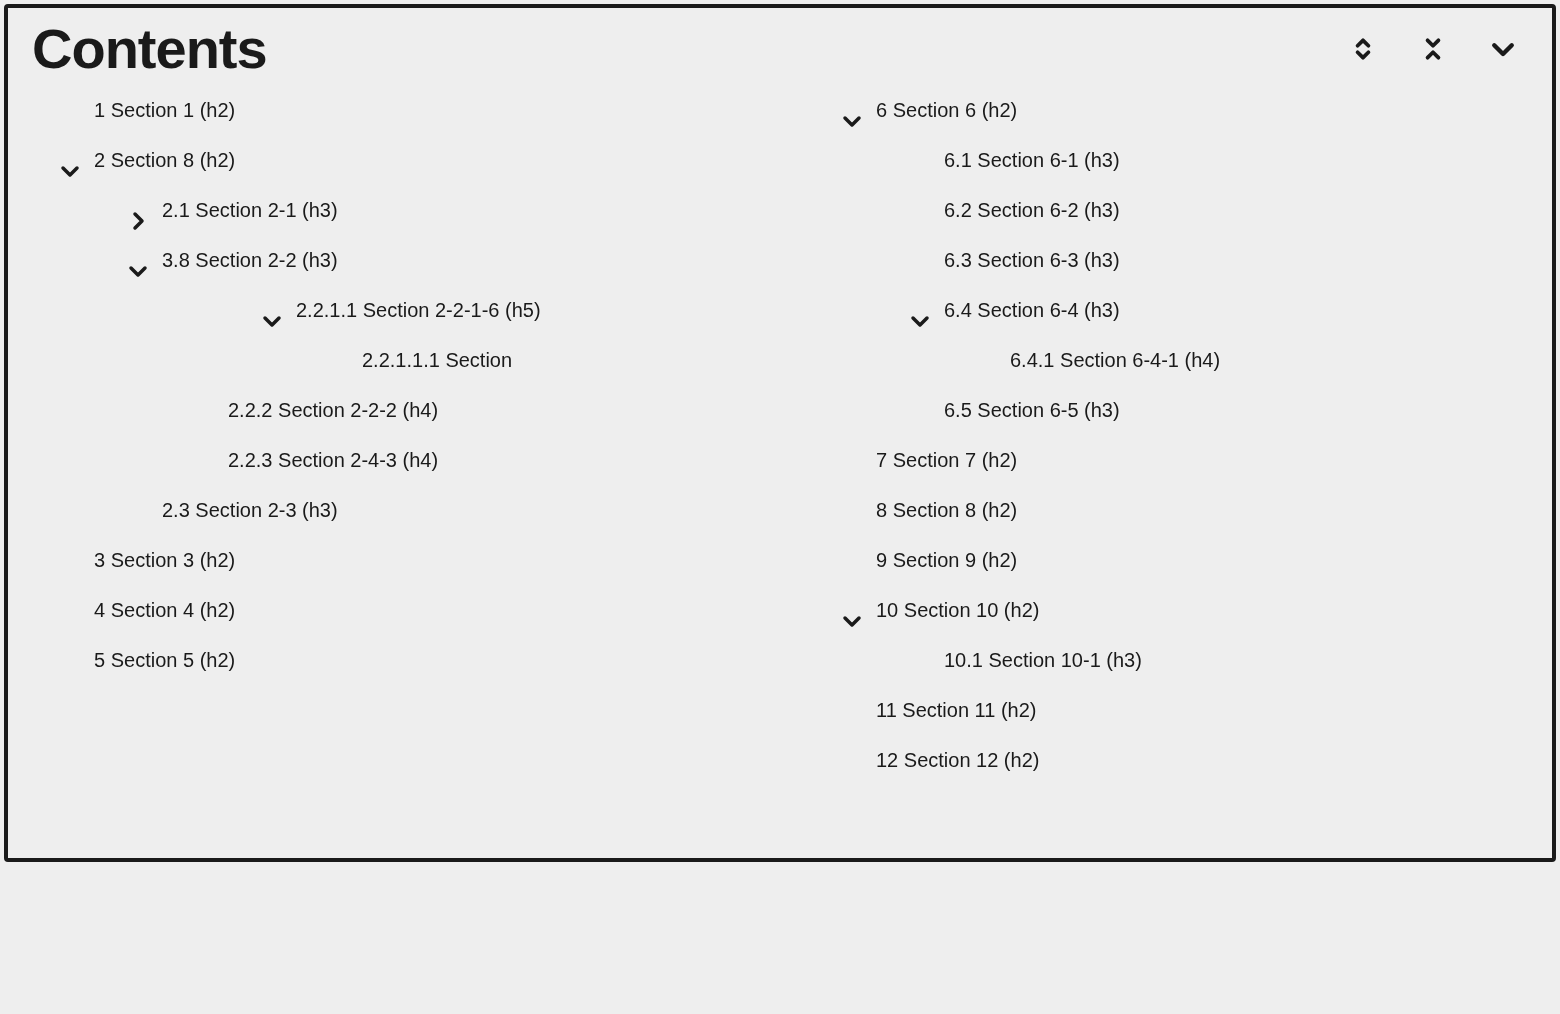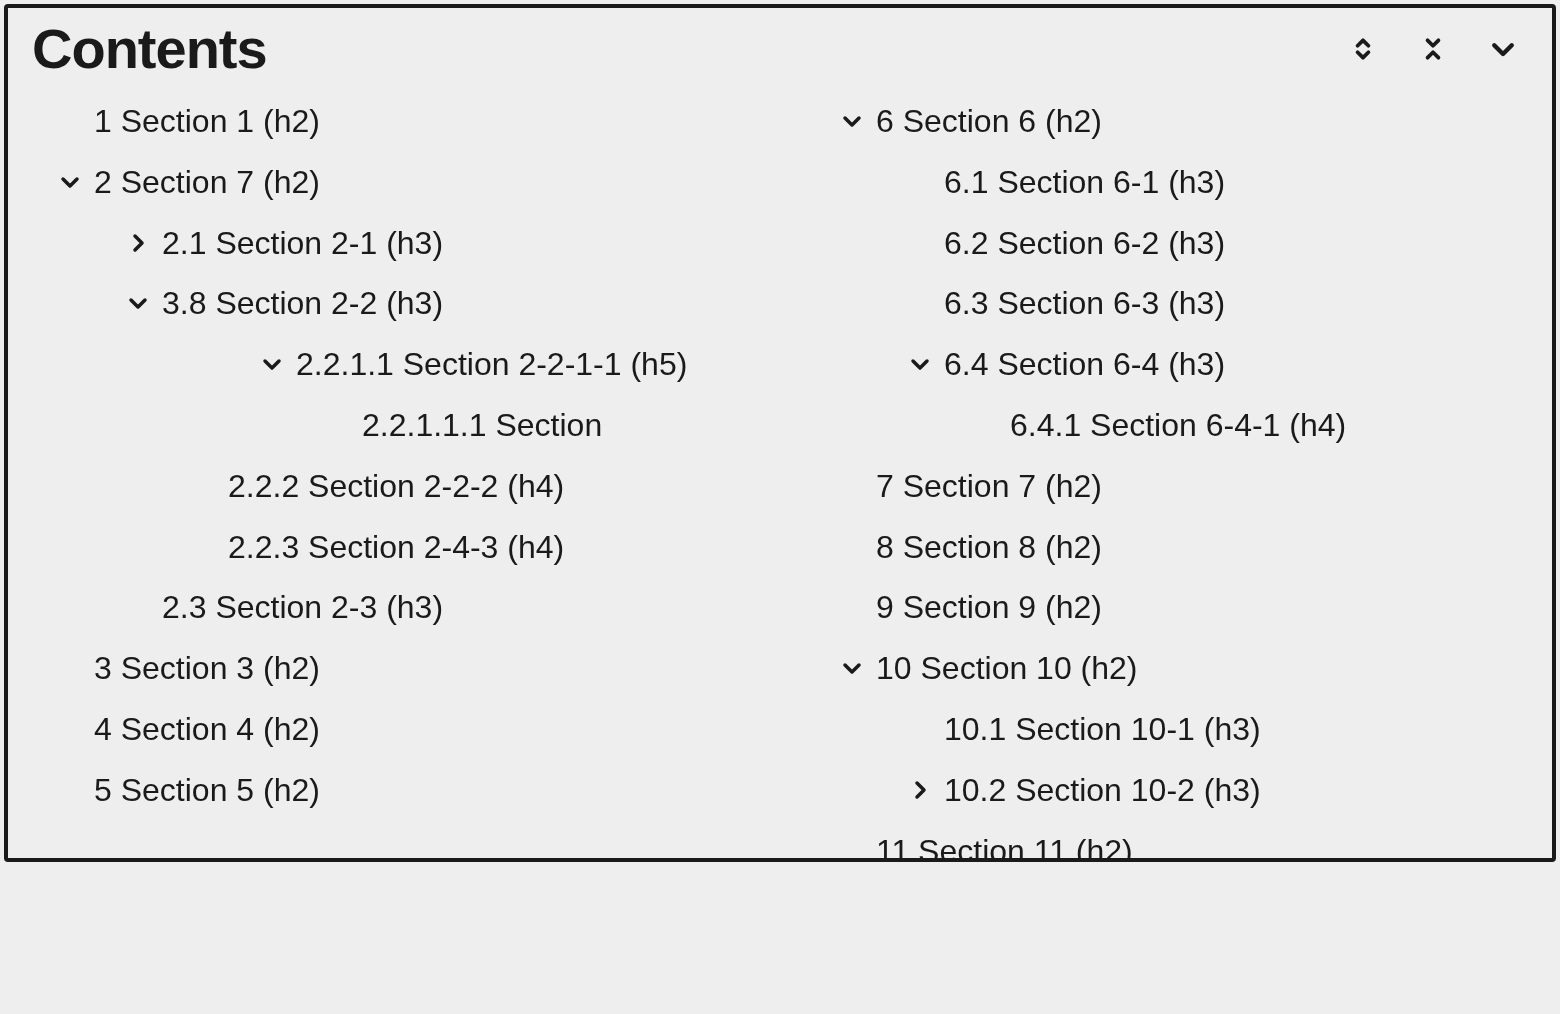--- a/index.html
+++ b/index.html
@@ -60,7 +60,7 @@
   .toc-row {
     display: flex;
     align-items: flex-start;
-    font-size: 32px;
+    font-size: 20px;
     line-height: 1.9;
     white-space: nowrap;
     cursor: pointer;

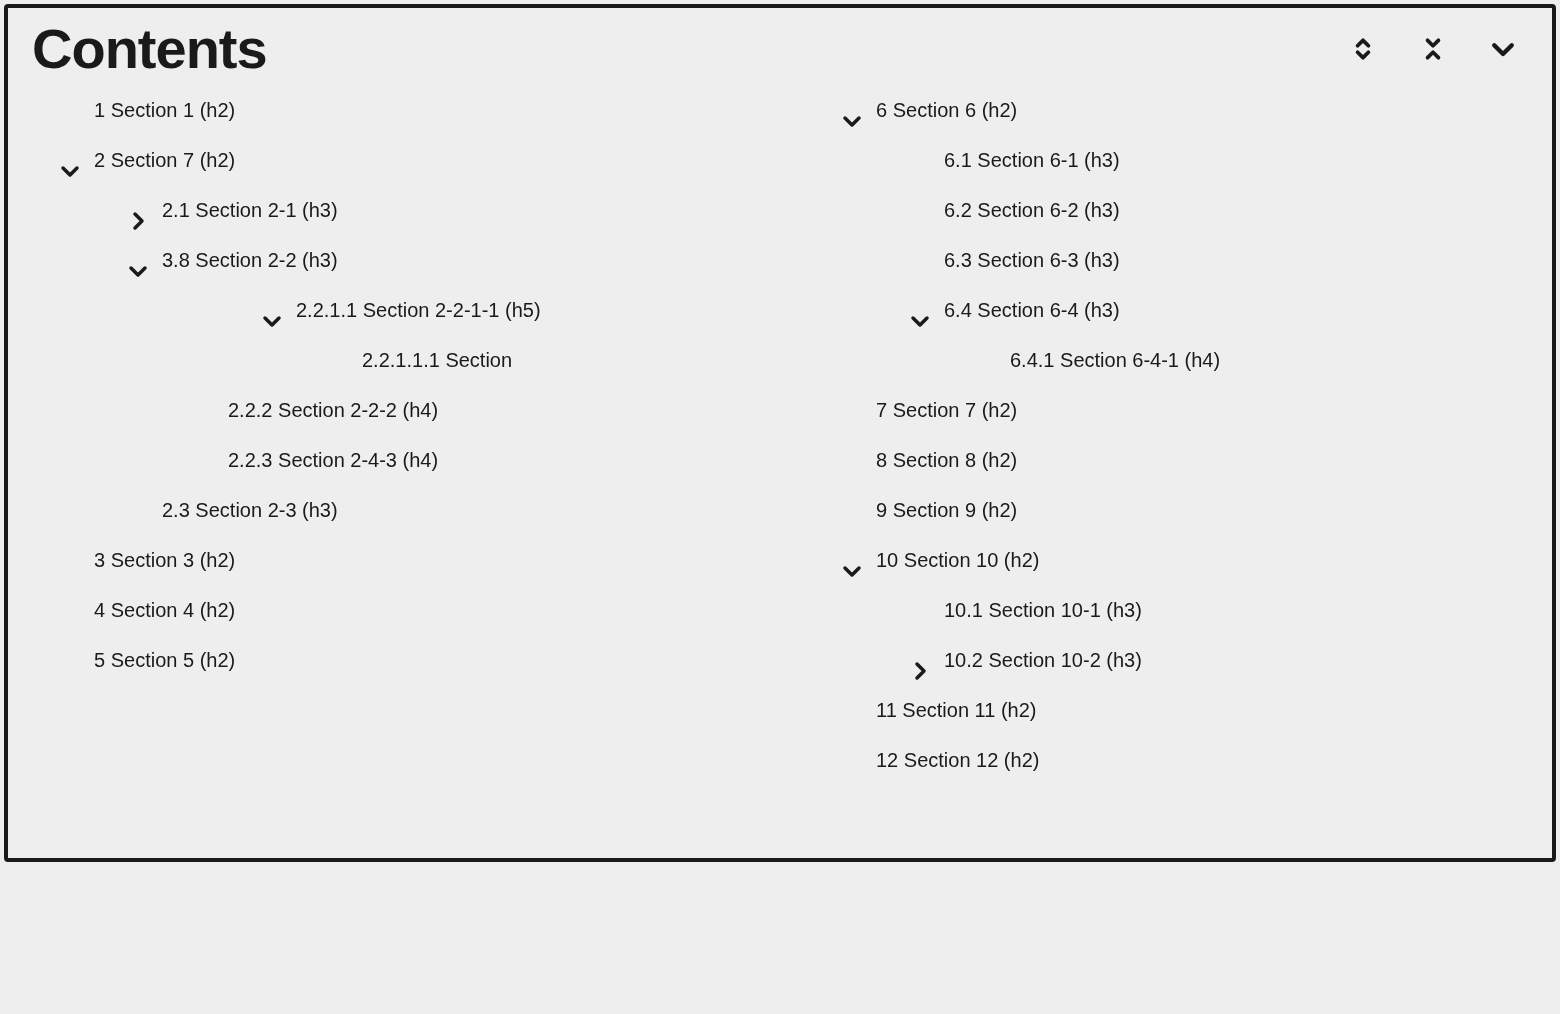--- a/index.html
+++ b/index.html
@@ -126,7 +126,7 @@
               <polyline points="5,9 12,16 19,9"></polyline>
             </svg>
           </span>
-          <span class="label">2 Section 7 (h2)</span>
+          <span class="label">2 Section 8 (h2)</span>
         </div>
         <div class="toc-row lvl2">
           <span class="caret ">

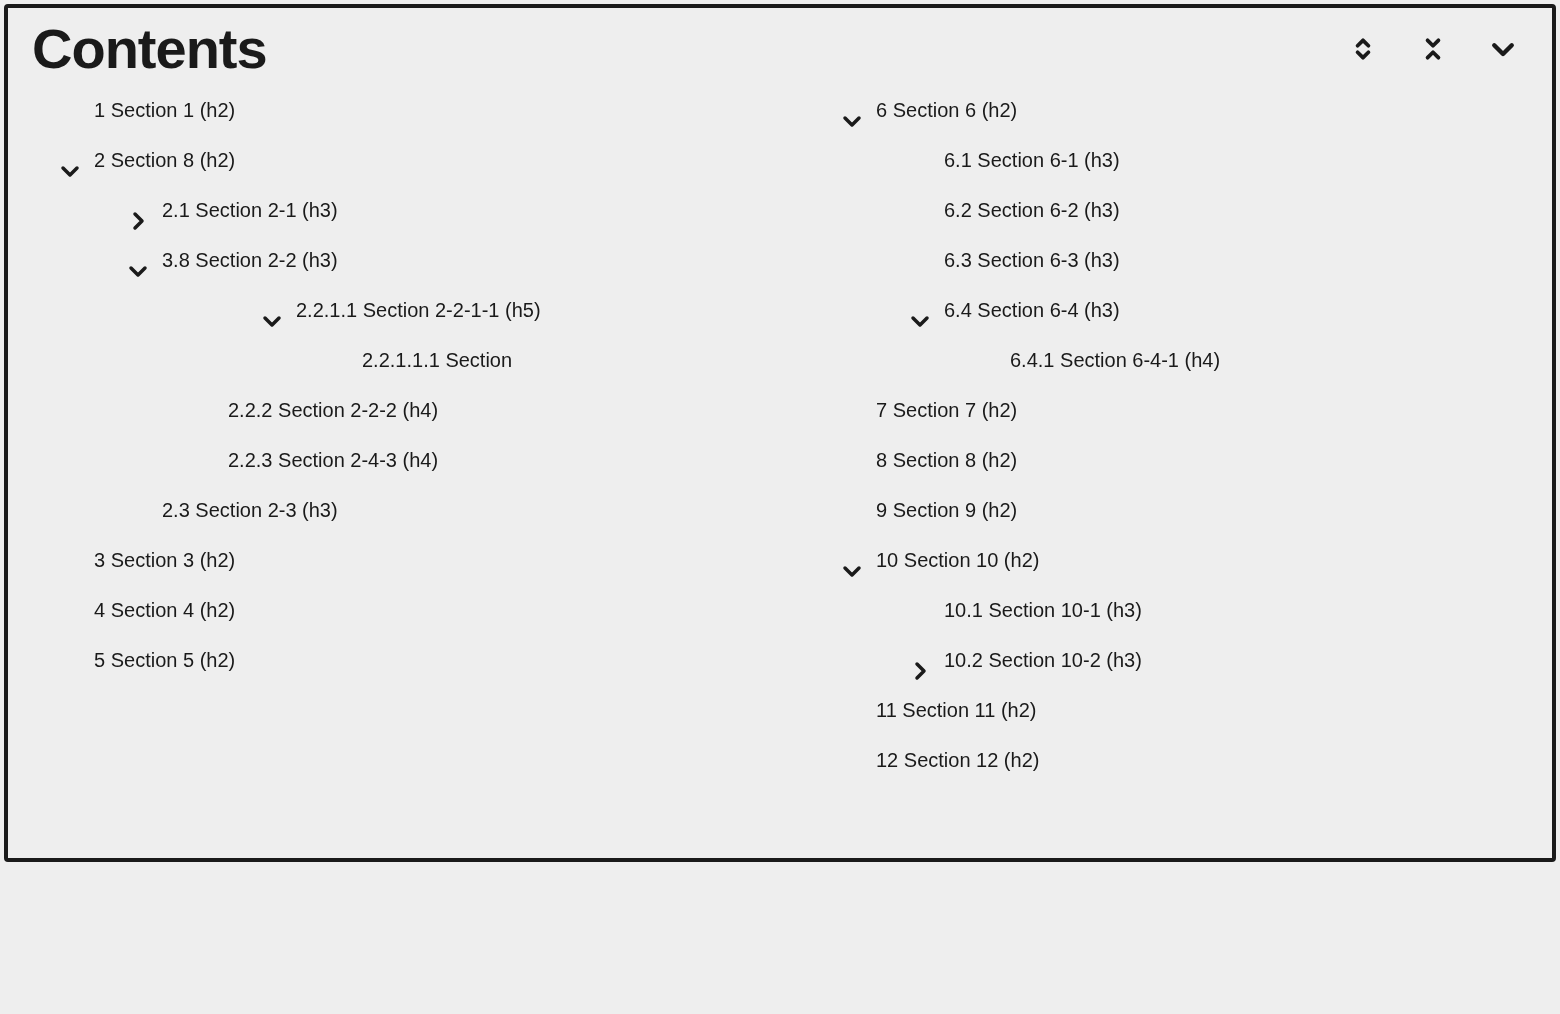--- a/index.html
+++ b/index.html
@@ -150,7 +150,7 @@
               <polyline points="5,9 12,16 19,9"></polyline>
             </svg>
           </span>
-          <span class="label">2.2.1.1 Section 2-2-1-1 (h5)</span>
+          <span class="label">2.2.1.1 Section 2-2-1-6 (h5)</span>
         </div>
         <div class="toc-row lvl5">
           <span class="caret none"></span>

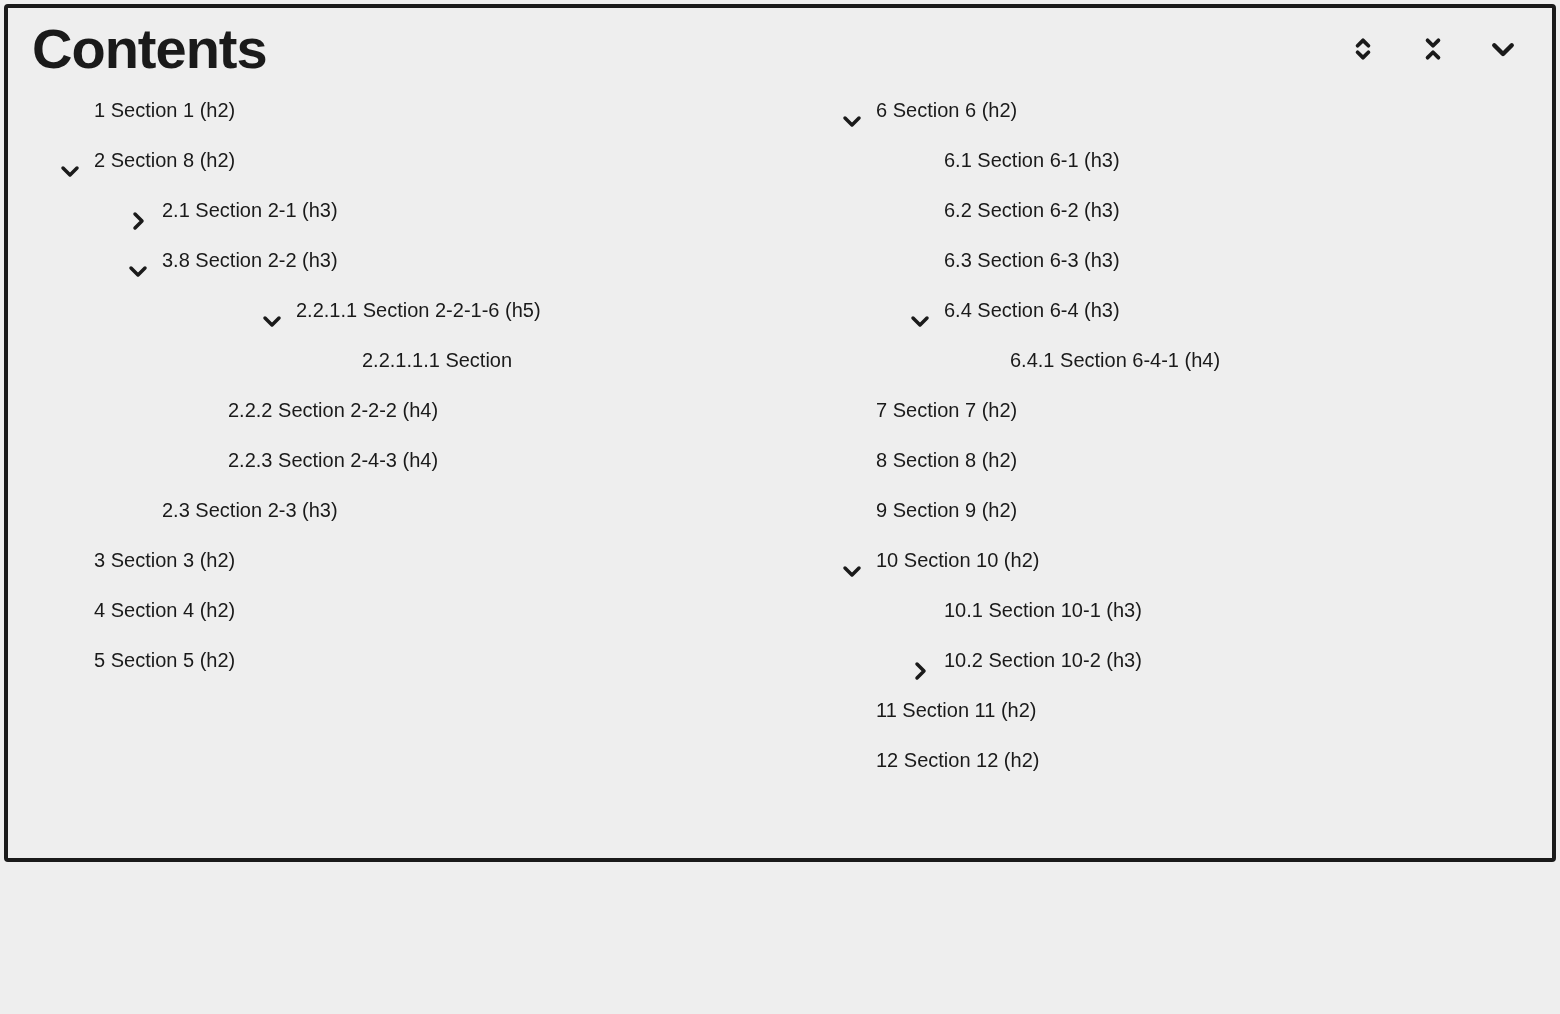--- a/index.html
+++ b/index.html
@@ -214,6 +214,10 @@
           <span class="caret none"></span>
           <span class="label">6.4.1 Section 6-4-1 (h4)</span>
         </div>
+        <div class="toc-row lvl2">
+          <span class="caret none"></span>
+          <span class="label">6.5 Section 6-5 (h3)</span>
+        </div>
         <div class="toc-row lvl1">
           <span class="caret none"></span>
           <span class="label">7 Section 7 (h2)</span>

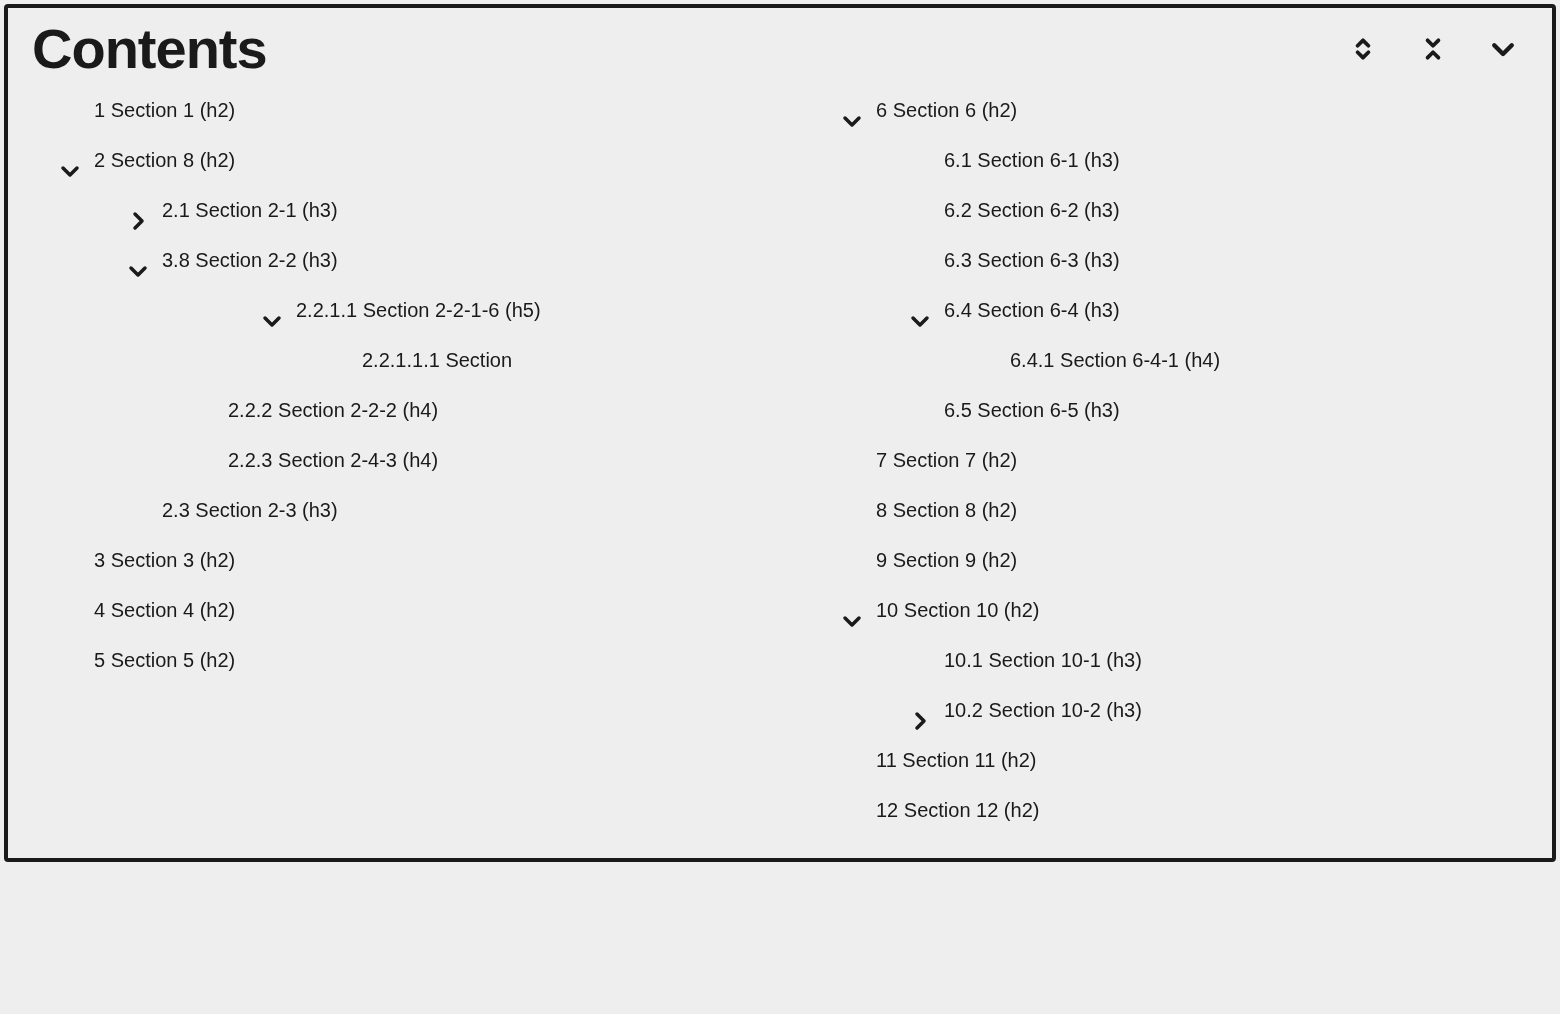--- a/index.html
+++ b/index.html
@@ -242,14 +242,6 @@
           <span class="caret none"></span>
           <span class="label">10.1 Section 10-1 (h3)</span>
         </div>
-        <div class="toc-row lvl2">
-          <span class="caret ">
-            <svg viewBox="0 0 24 24" width="24" height="24">
-              <polyline points="9,5 16,12 9,19"></polyline>
-            </svg>
-          </span>
-          <span class="label">10.2 Section 10-2 (h3)</span>
-        </div>
         <div class="toc-row lvl1">
           <span class="caret none"></span>
           <span class="label">11 Section 11 (h2)</span>

